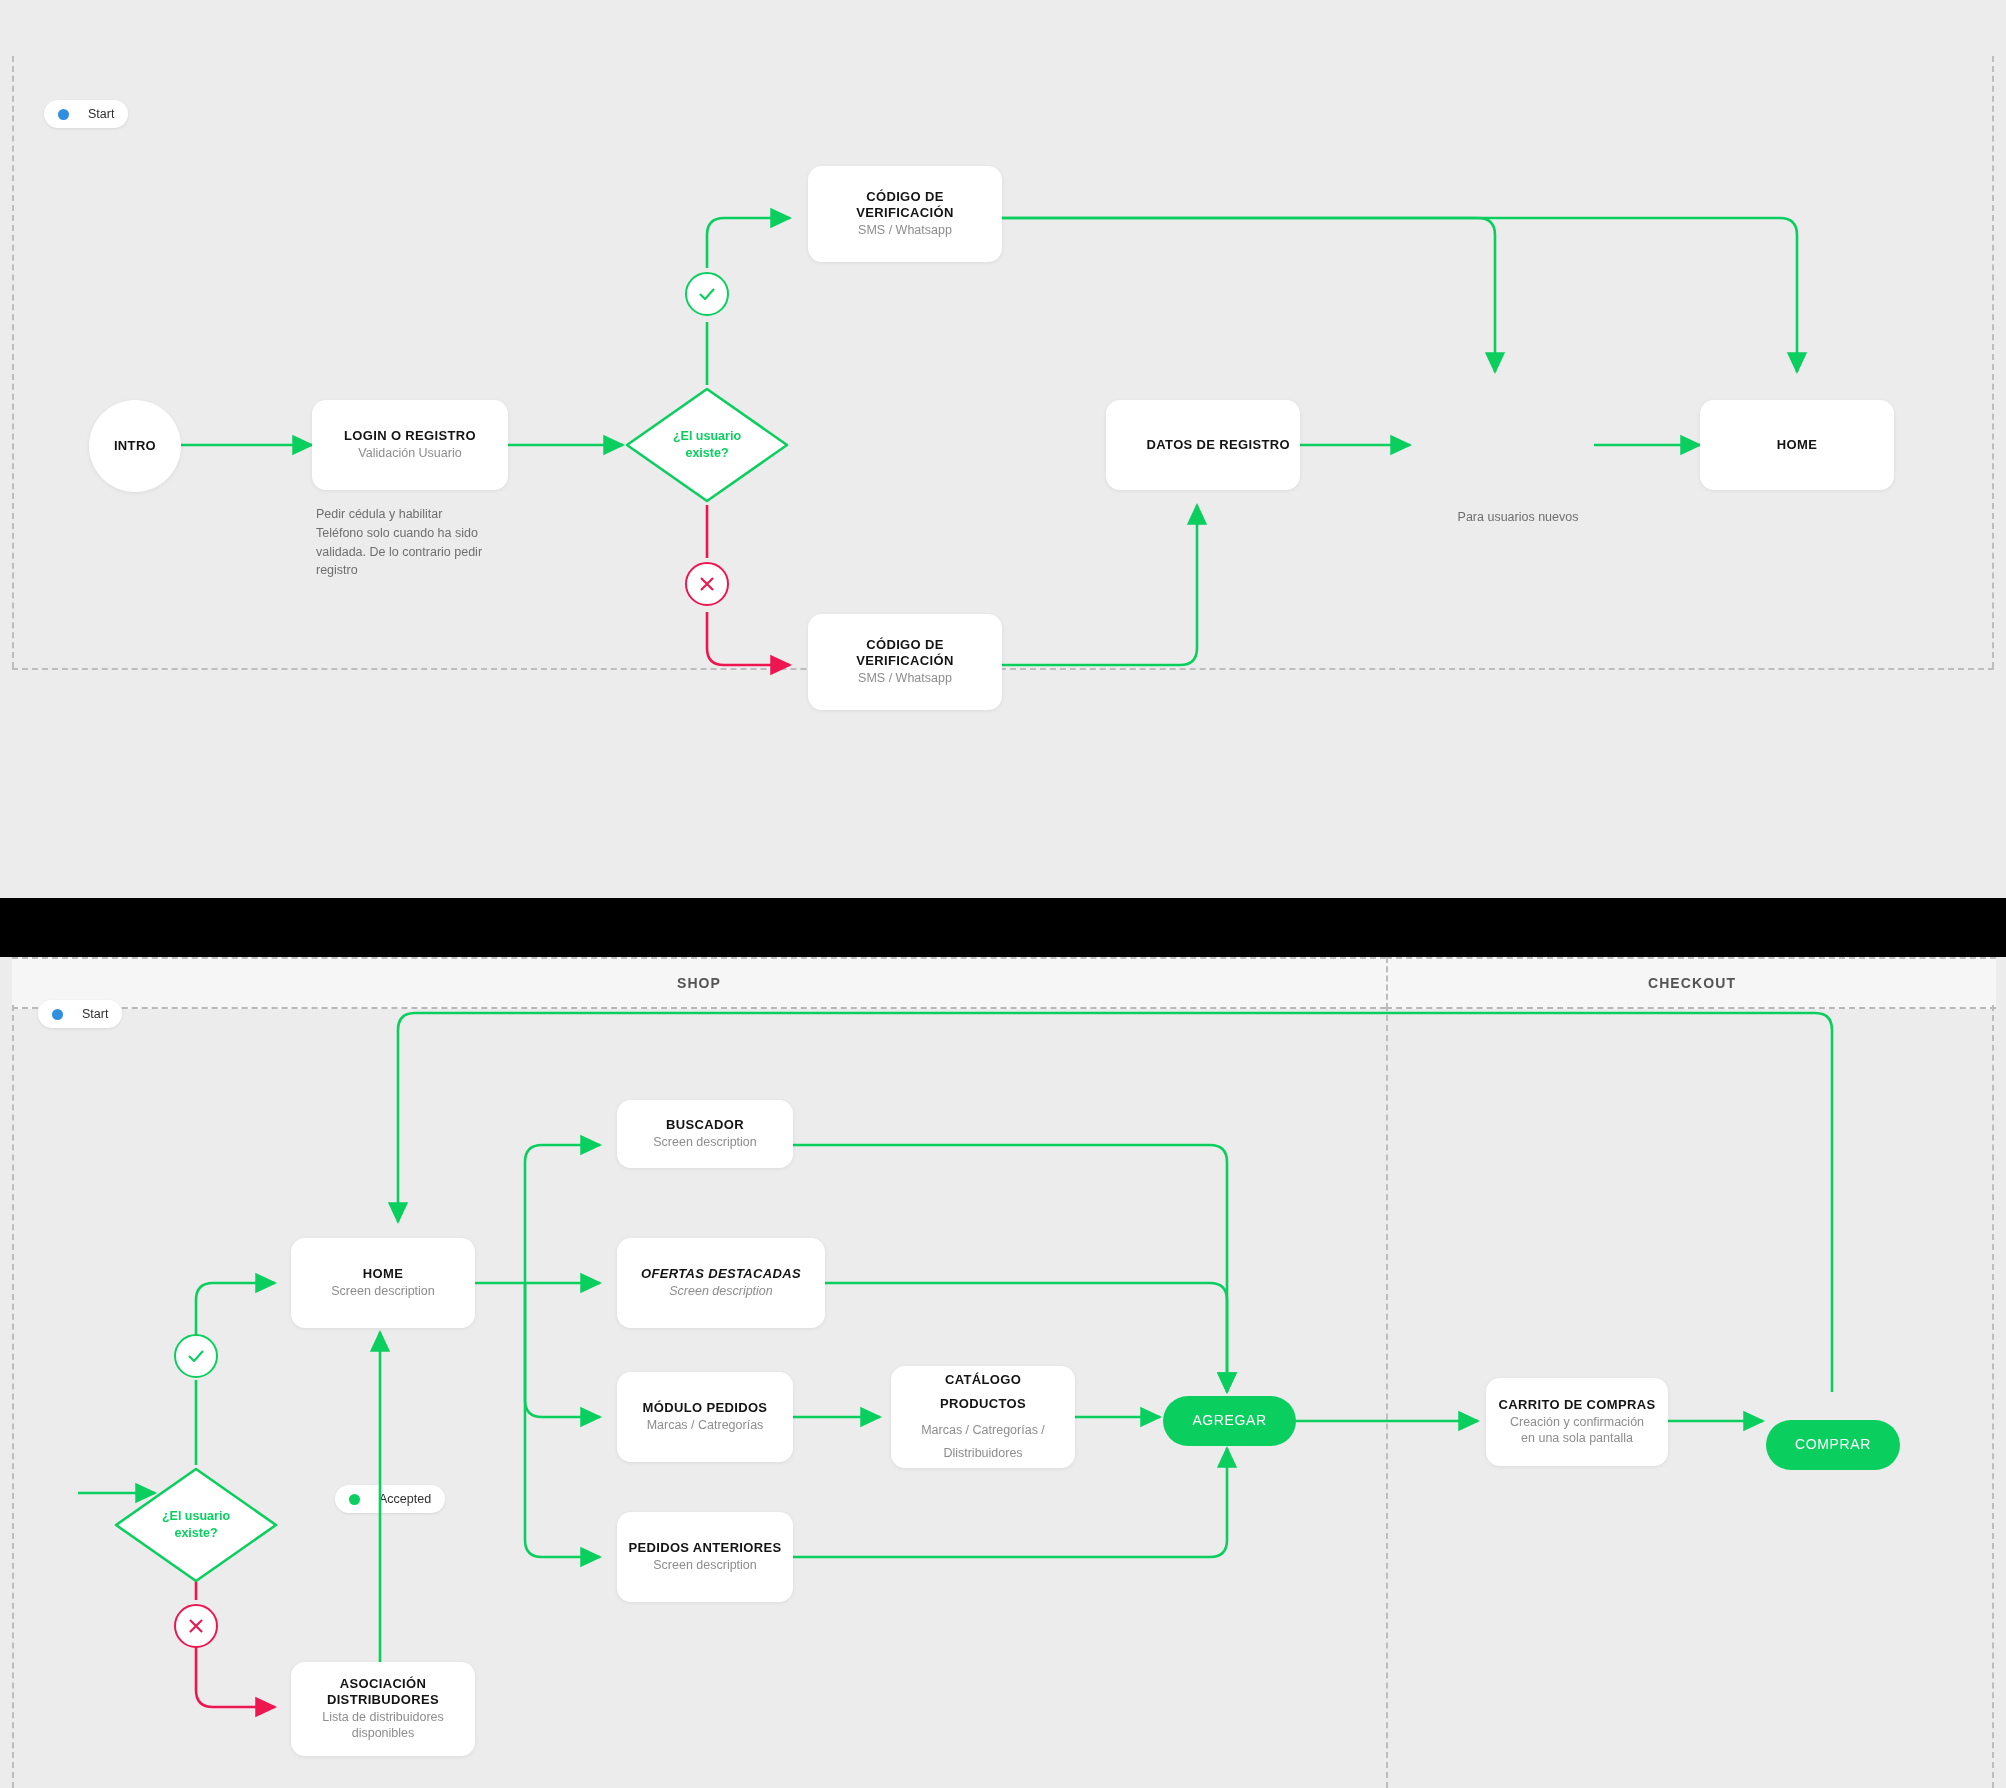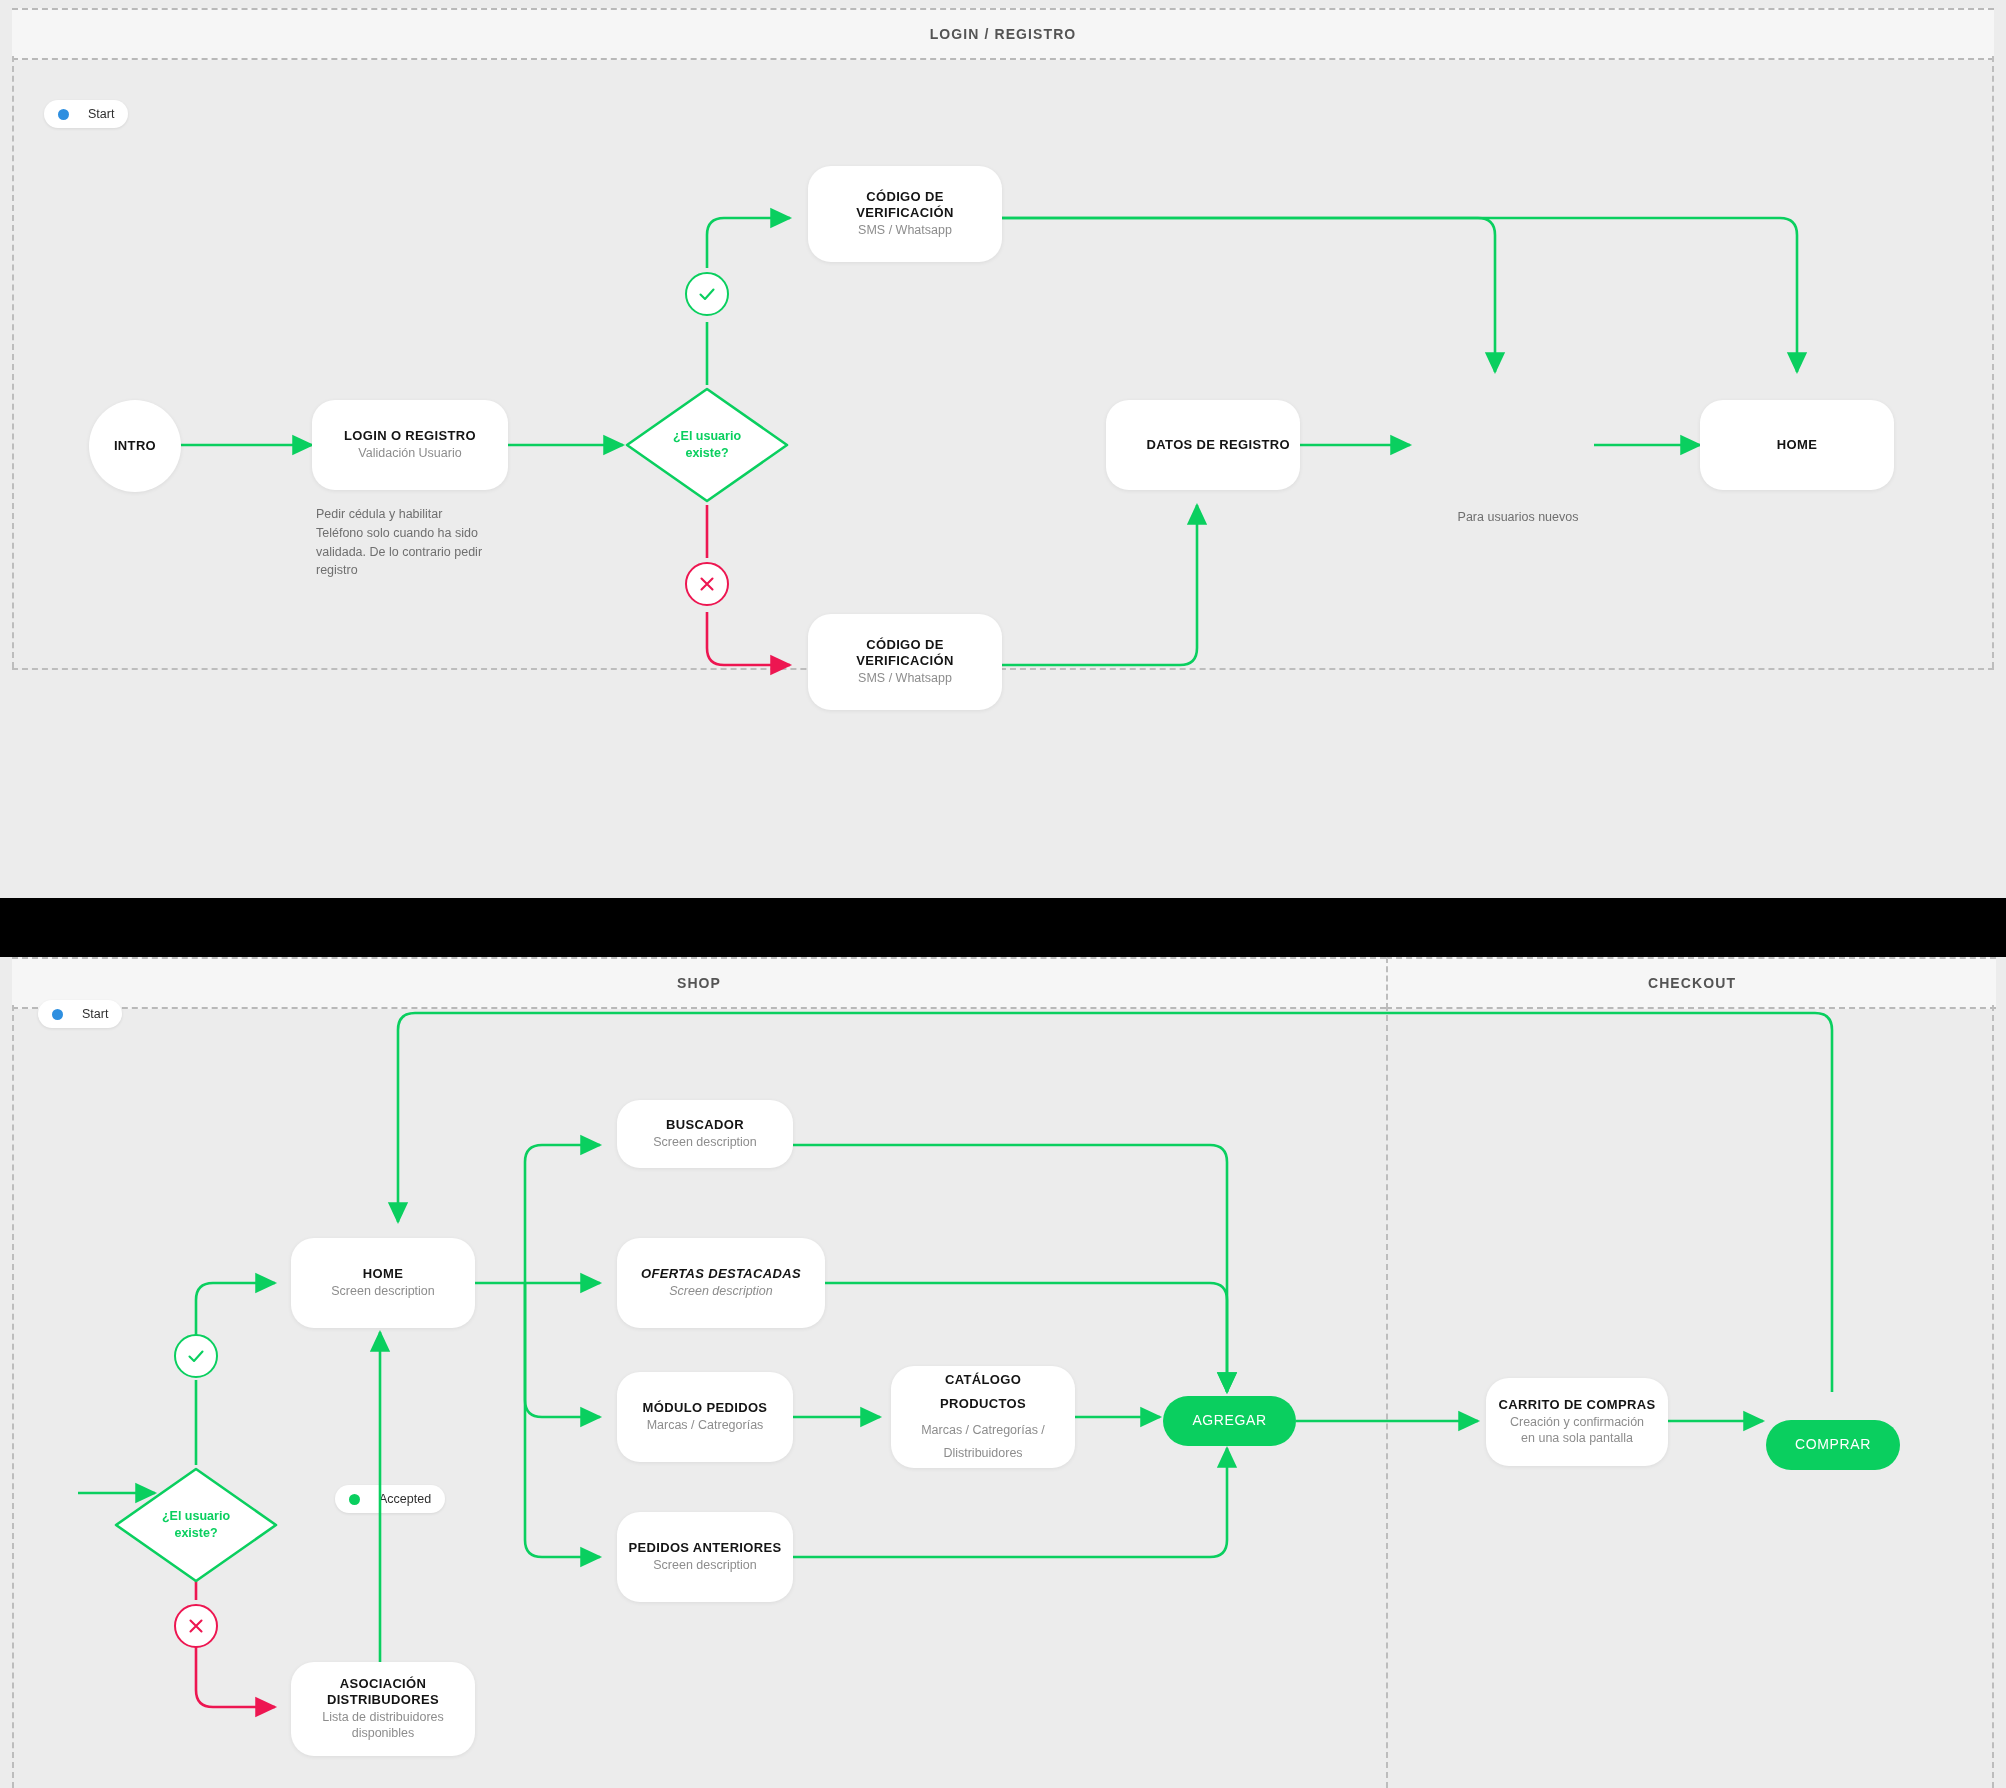--- a/index.html
+++ b/index.html
@@ -51,9 +51,6 @@
 
 <div id="canvas">
 
-  <div class="hdr" style="left:12px;top:8px;width:1982px;height:48px;">
-    <span class="hdr-label">LOGIN / REGISTRO</span>
-  </div>
   <div class="vdash" style="left:12px;top:56px;height:612px;"></div>
   <div class="vdash" style="left:1992px;top:56px;height:612px;"></div>
   <div class="hdash" style="left:12px;top:668px;width:1982px;"></div>

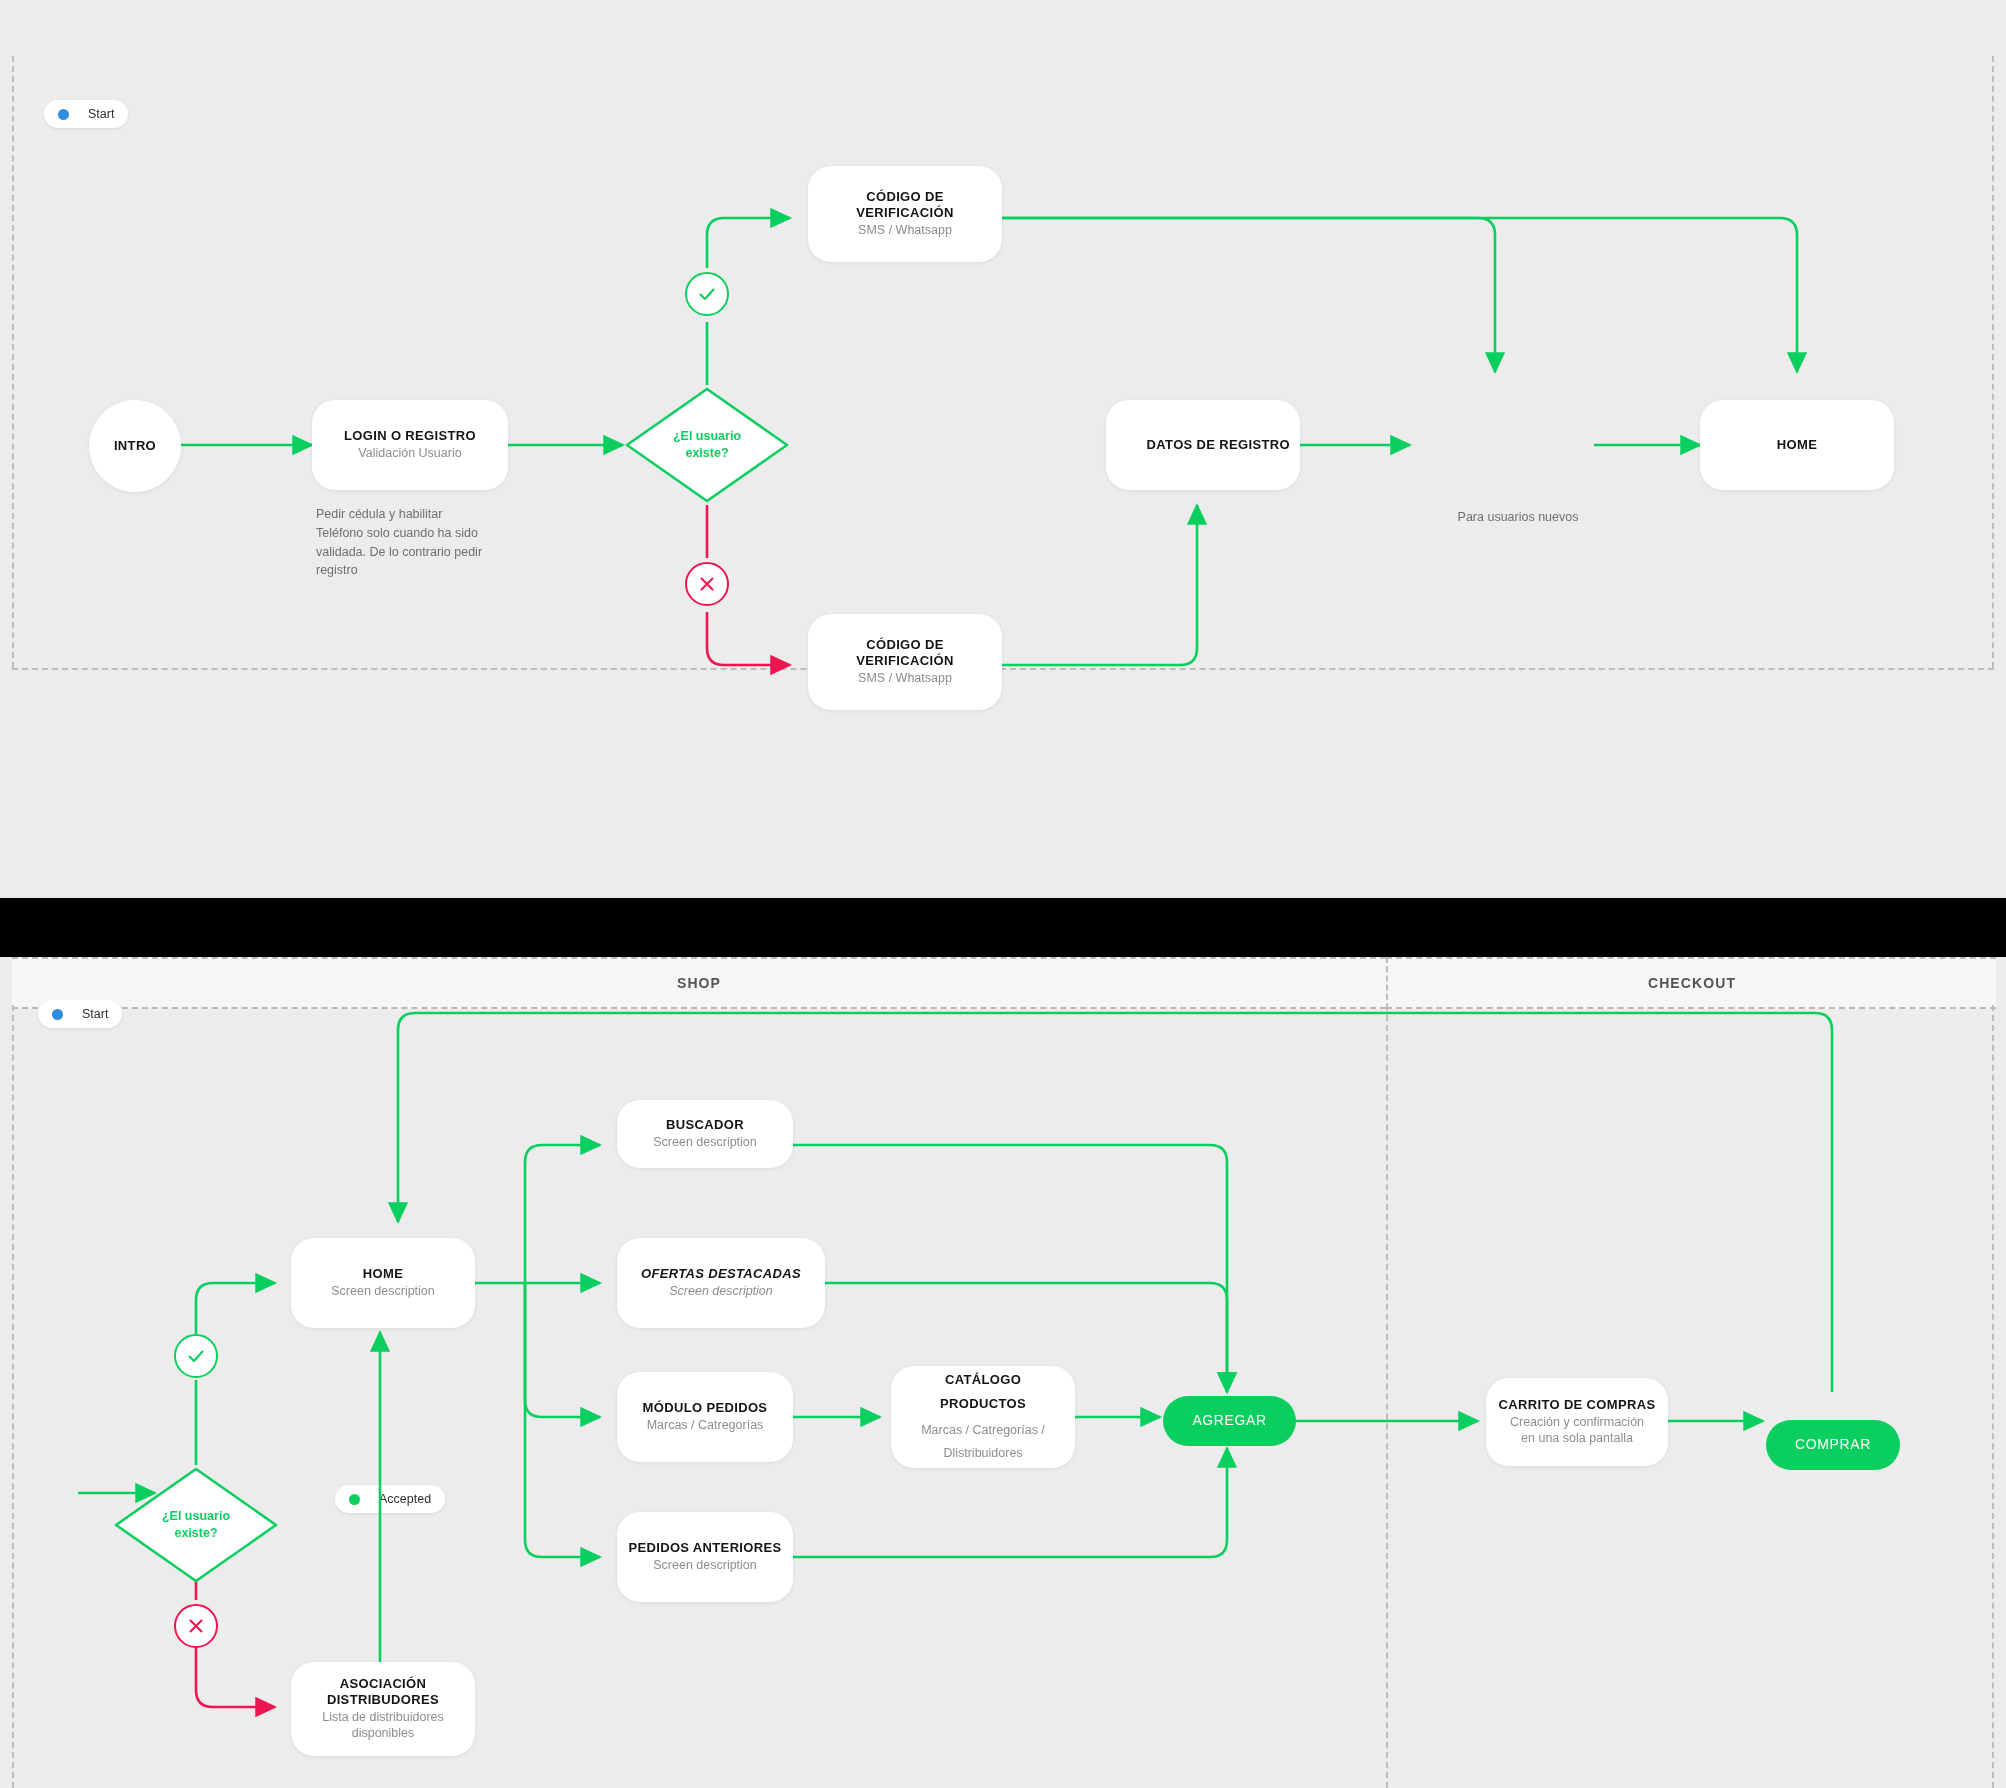--- a/index.html
+++ b/index.html
@@ -19,7 +19,7 @@
   .badge .txt{font-size:12.5px;color:#2f2f2f;white-space:nowrap;}
 
   
-  .node{position:absolute;background:#fff;border-radius:23px;box-shadow:0 1px 4px rgba(0,0,0,.07);
+  .node{position:absolute;background:#fff;border-radius:14px;box-shadow:0 1px 4px rgba(0,0,0,.07);
         display:flex;flex-direction:column;align-items:center;justify-content:center;text-align:center;
         box-sizing:border-box;padding:6px 10px;}
   .node .t{font-size:13px;font-weight:bold;color:#141414;letter-spacing:.35px;line-height:1.24;}

